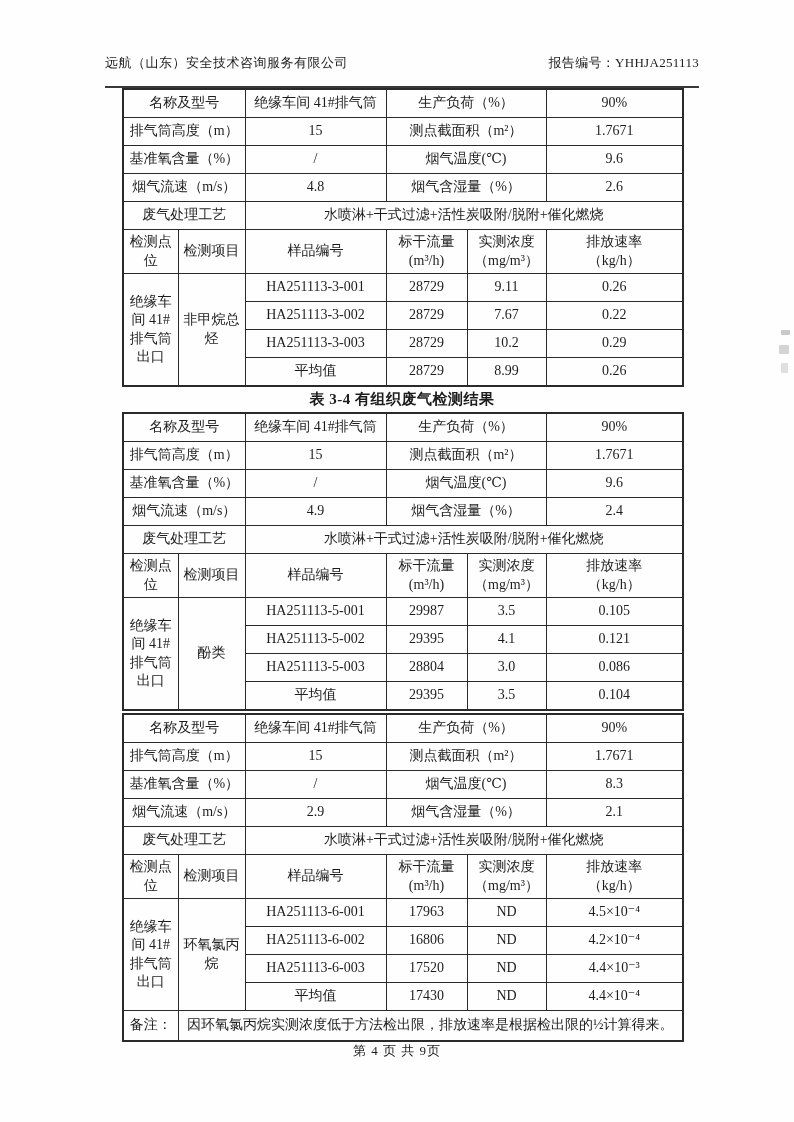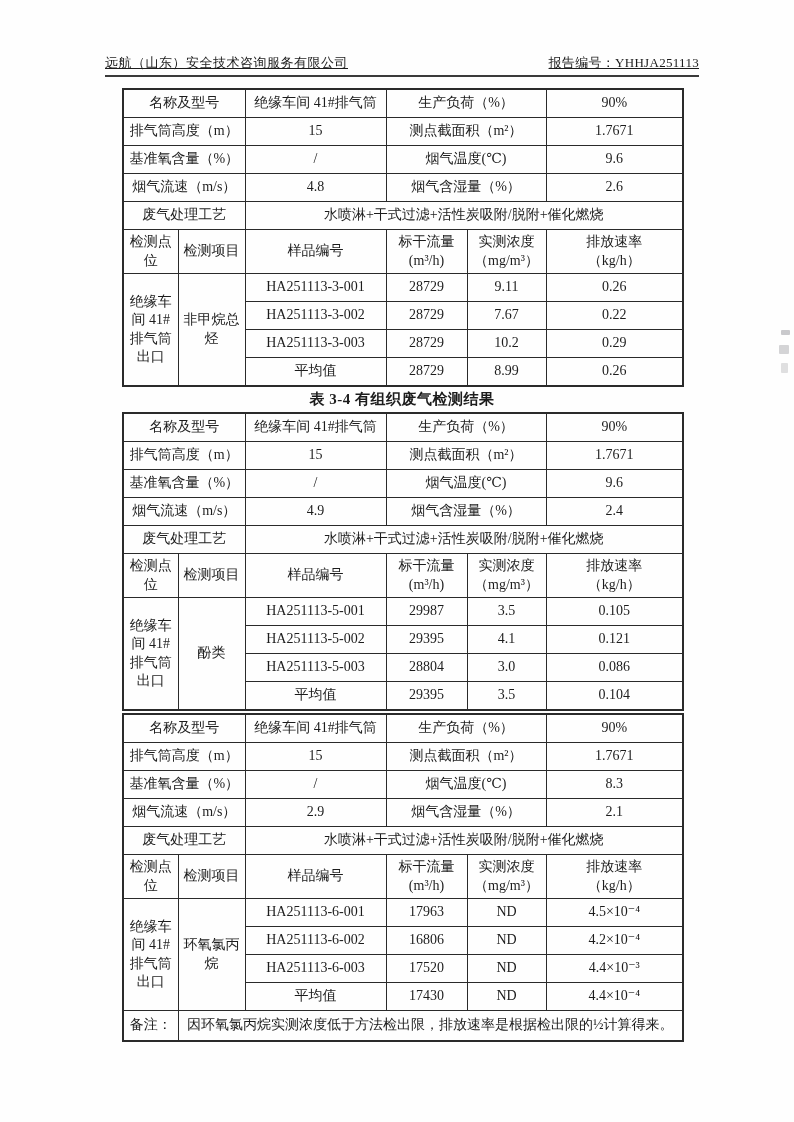--- a/index.html
+++ b/index.html
@@ -12,7 +12,7 @@
   .hdr {
     position:absolute; top:54px; left:105px; width:594px;
     display:flex; justify-content:space-between; align-items:flex-end;
-    font-size:13px; padding-bottom:3px; border-bottom:2px solid #3a3a3a;text-decoration:underline;
+    font-size:13px; padding-bottom:14px; border-bottom:2px solid #3a3a3a;
   }
   .hdr .co { letter-spacing:0.5px; }
   .hdr .rn { letter-spacing:0.3px;text-align:center; }

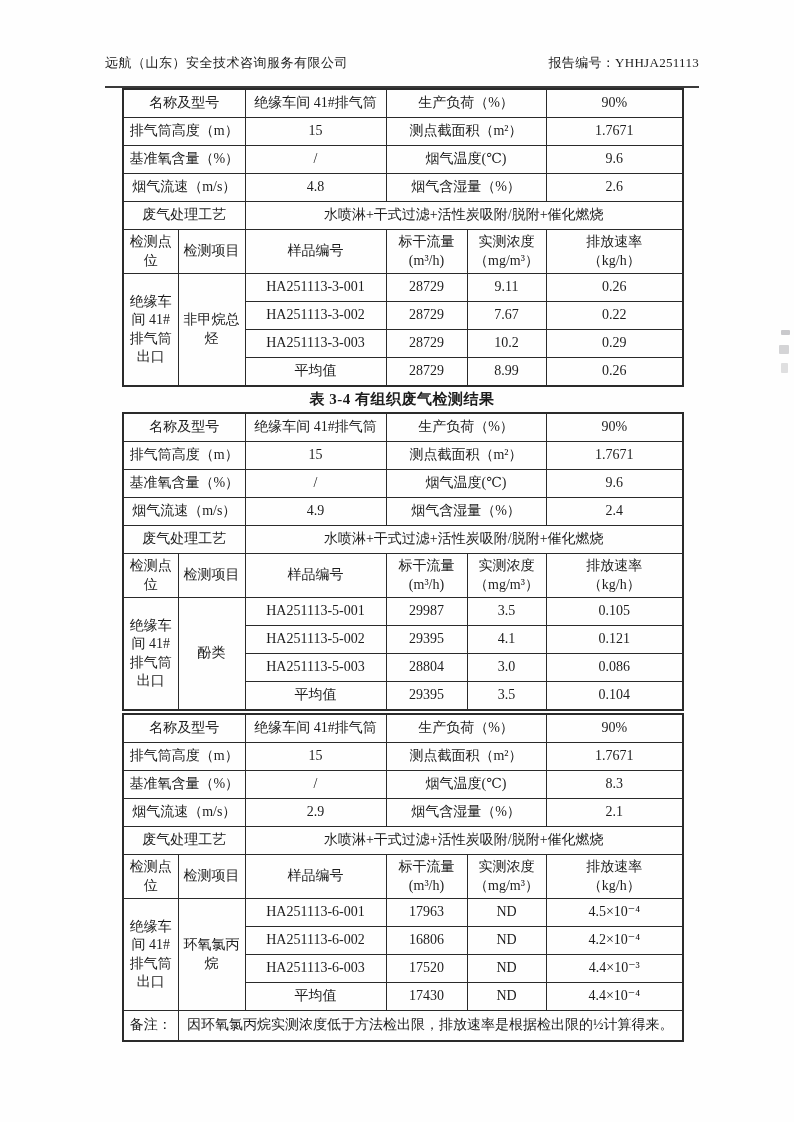--- a/index.html
+++ b/index.html
@@ -297,6 +297,9 @@
 
   </div>
 
+  <div class="footer">
+    <span>第 4 页 共 9页</span>
+  </div>
 
   <div class="artifact a1"></div>
   <div class="artifact a2"></div>

